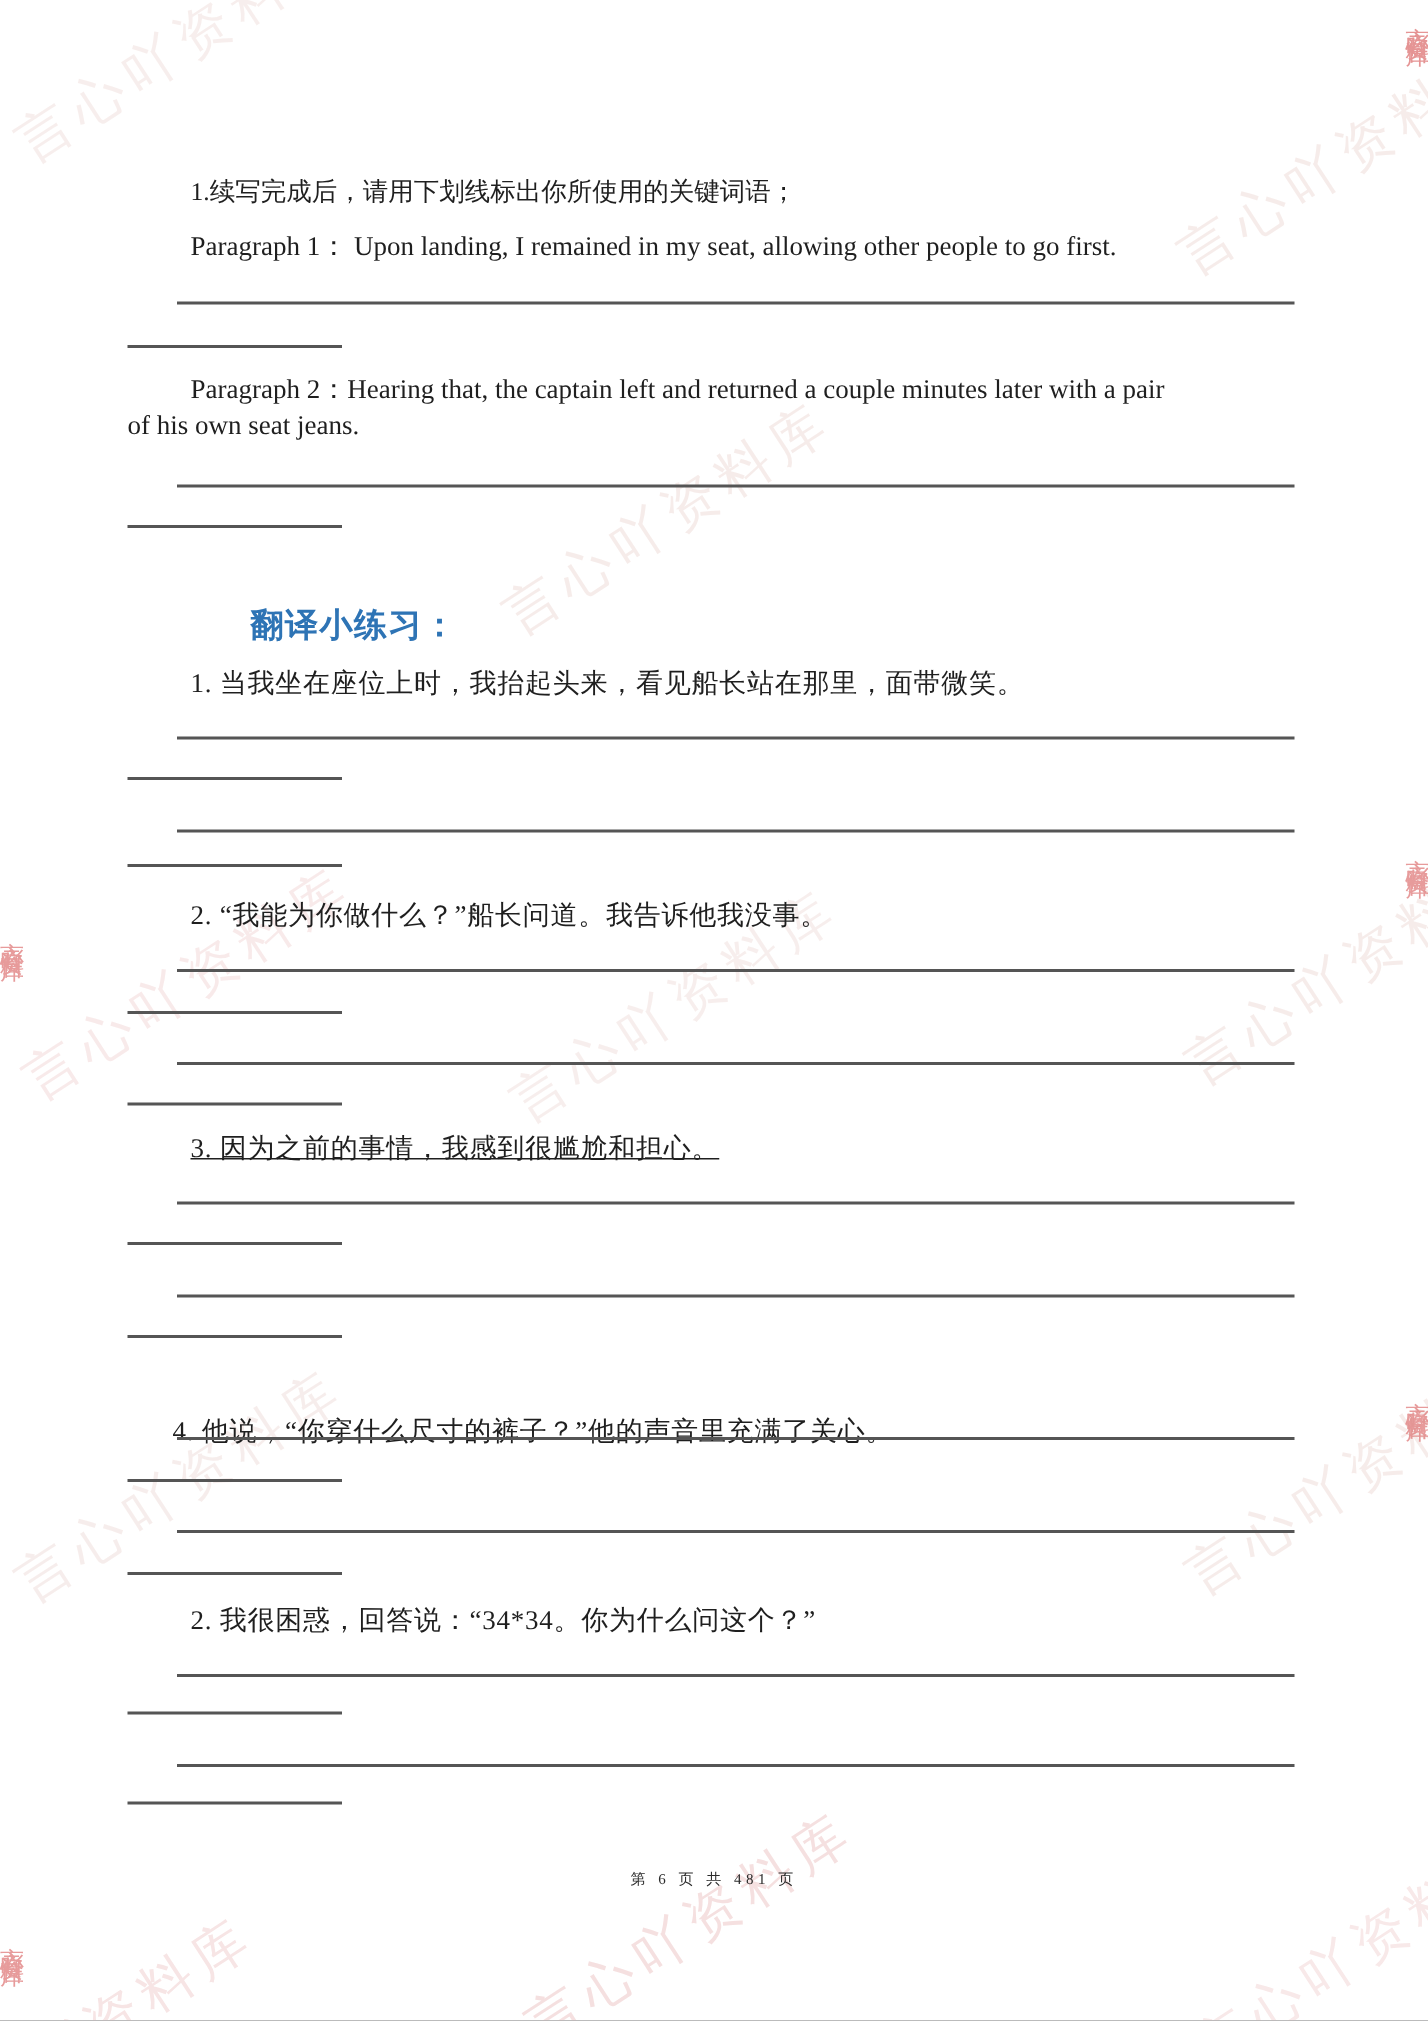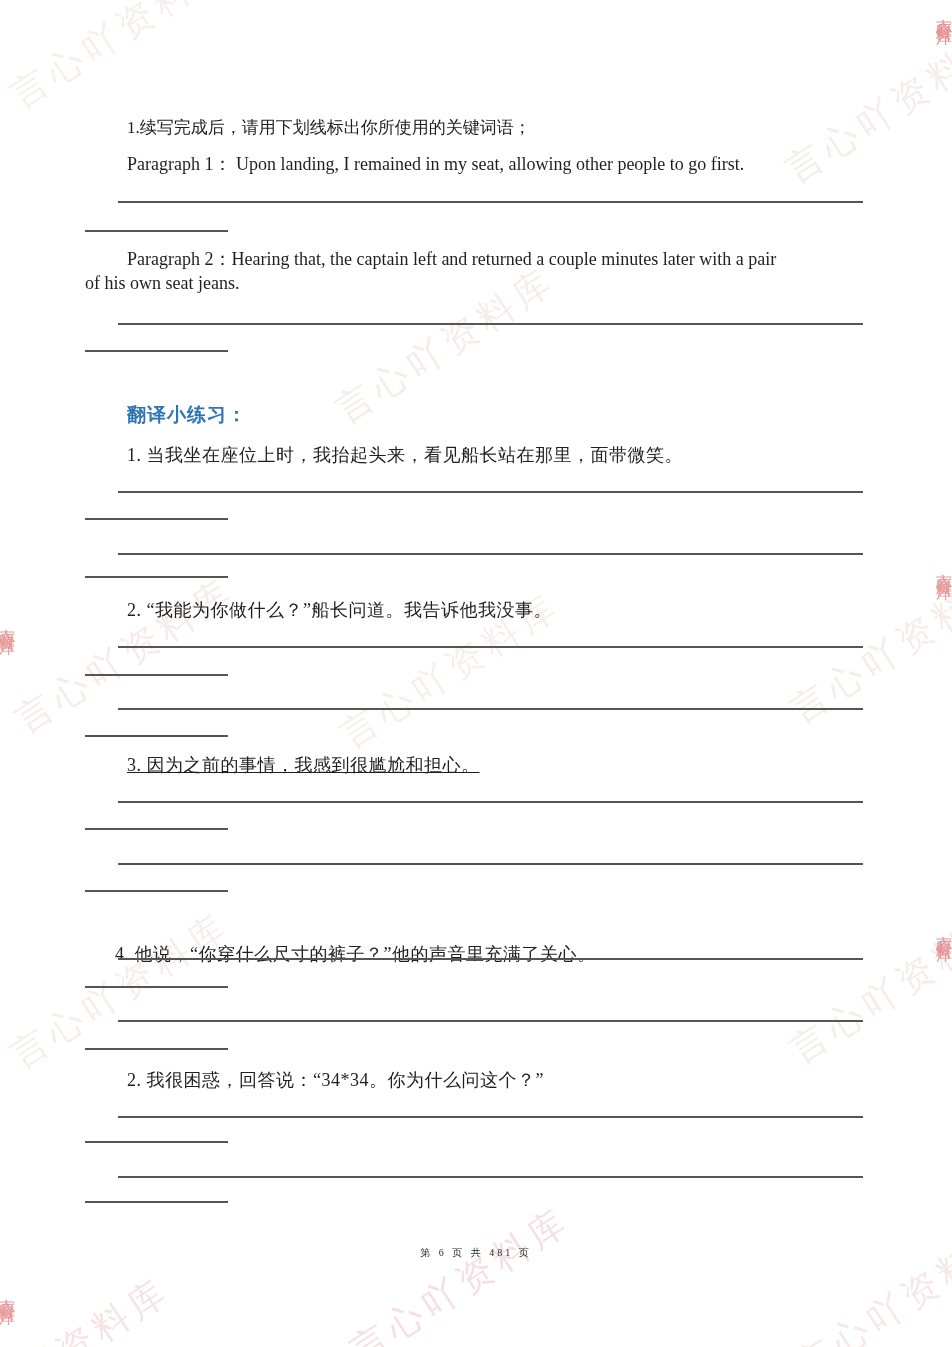--- a/index.html
+++ b/index.html
@@ -18,9 +18,10 @@
   .cn-small { font-size: 17px; }
   .en { font-size: 18px; }
   .section-heading {
-    font-size: 19px;
+    font-size: 22px;
     font-weight: bold;
     letter-spacing: 1px;
+    margin-left: 40px;
   }
   .answer-line-long {
     position: absolute;

